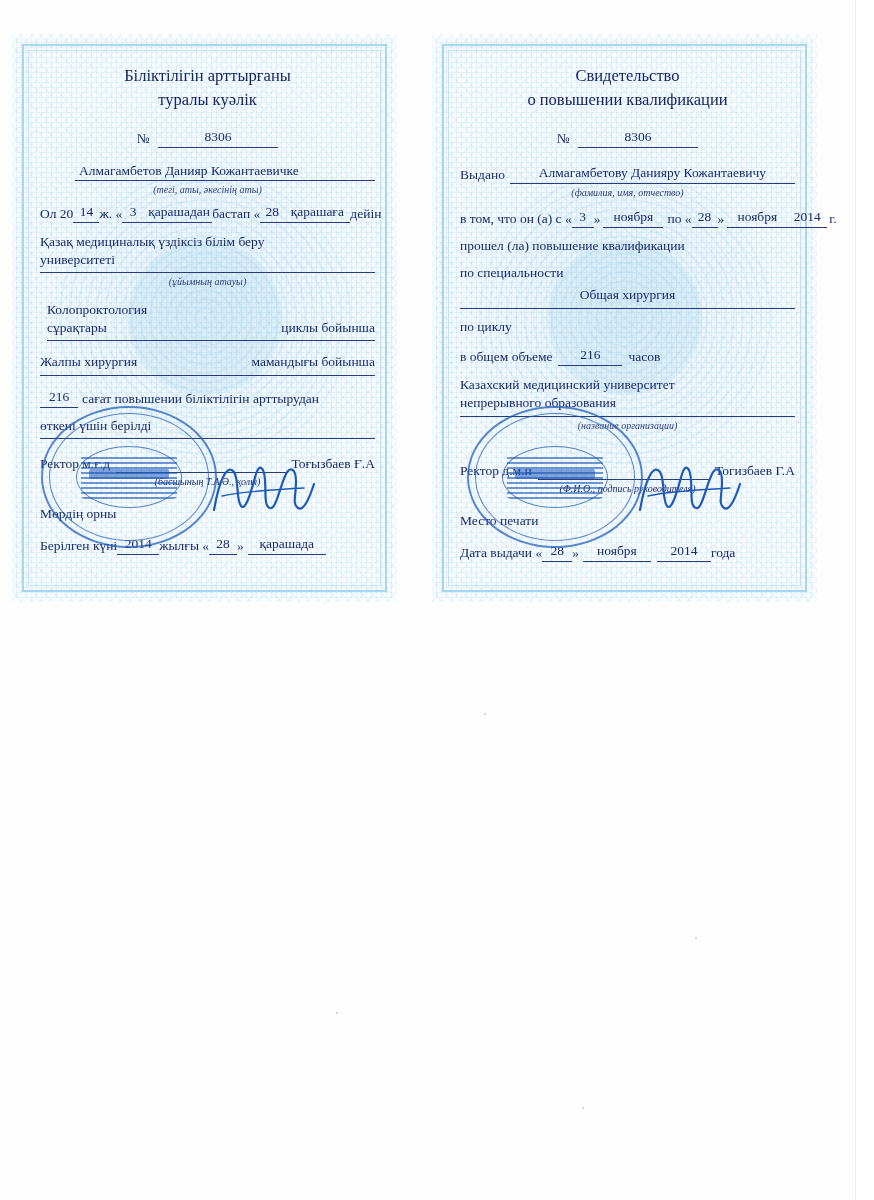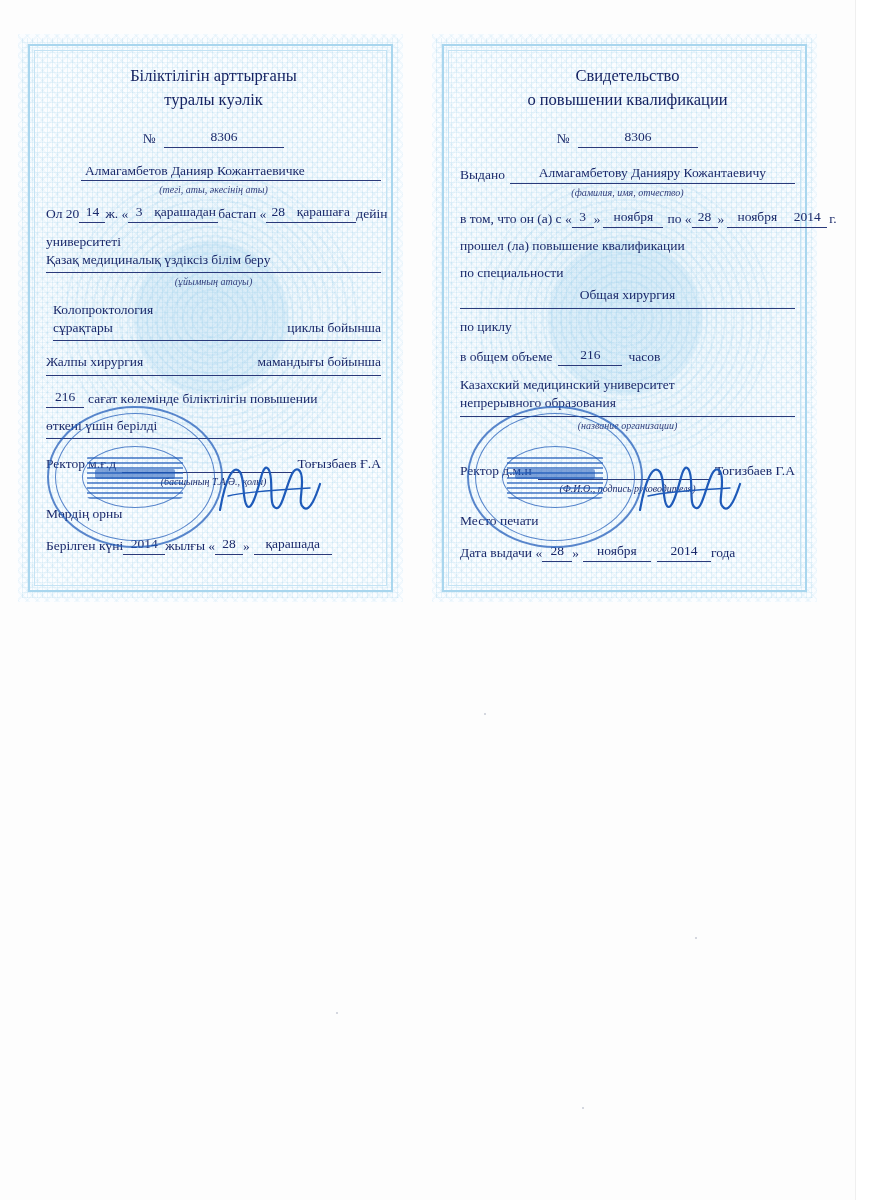--- a/index.html
+++ b/index.html
@@ -44,7 +44,7 @@
       #fbfdff;
     box-sizing: border-box;
   }
-  .cert.left  { left: 18px; }
+  .cert.left  { left: 12px; }
   .cert.right { left: 432px; }
 
   .cert-border-outer {

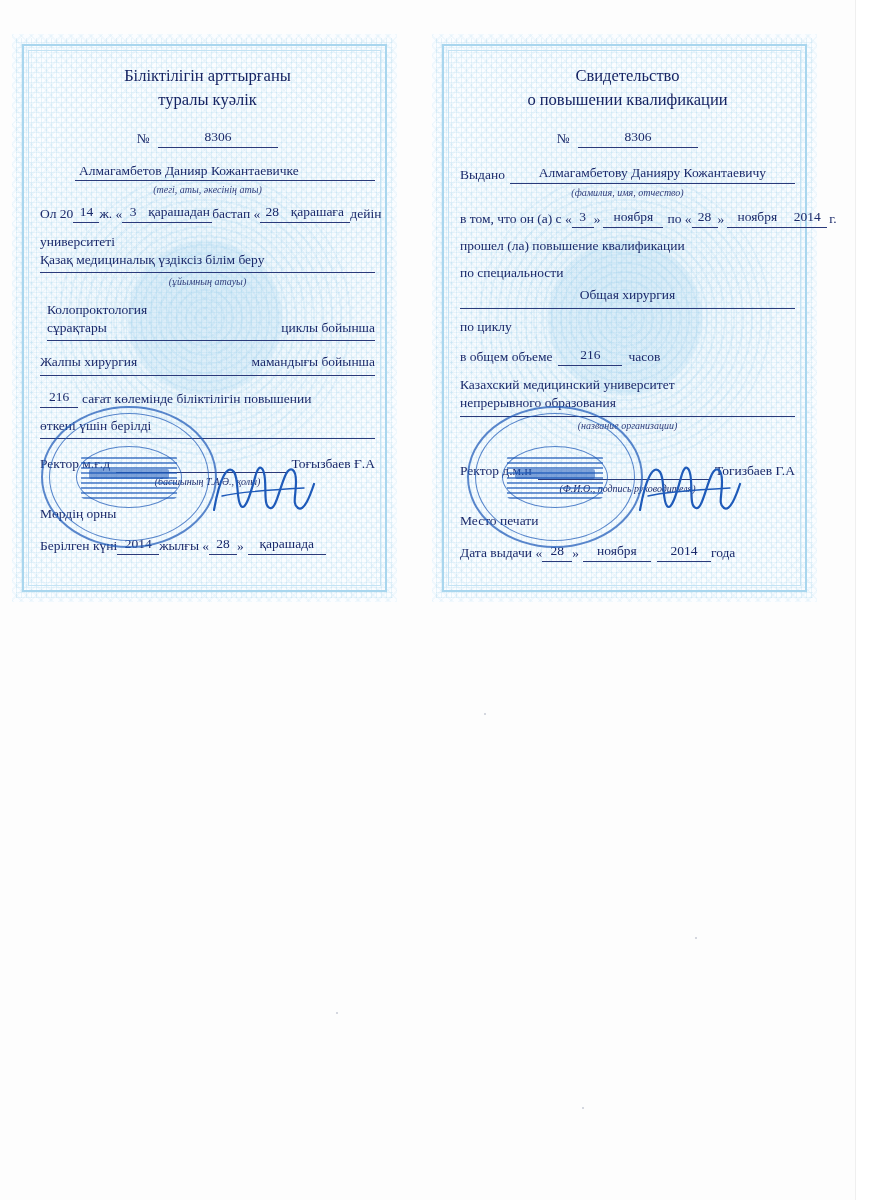--- a/index.html
+++ b/index.html
@@ -287,8 +287,8 @@
       </div>
 
       <div class="line-block" style="margin-top:10px;">
+        <span class="txt">Қазақ медициналық үздіксіз білім беру</span>
         <span class="txt">университеті</span>
-        <span class="txt">Қазақ медициналық үздіксіз білім беру</span>
         <span class="rule"></span>
         <div class="caption">(ұйымның атауы)</div>
       </div>

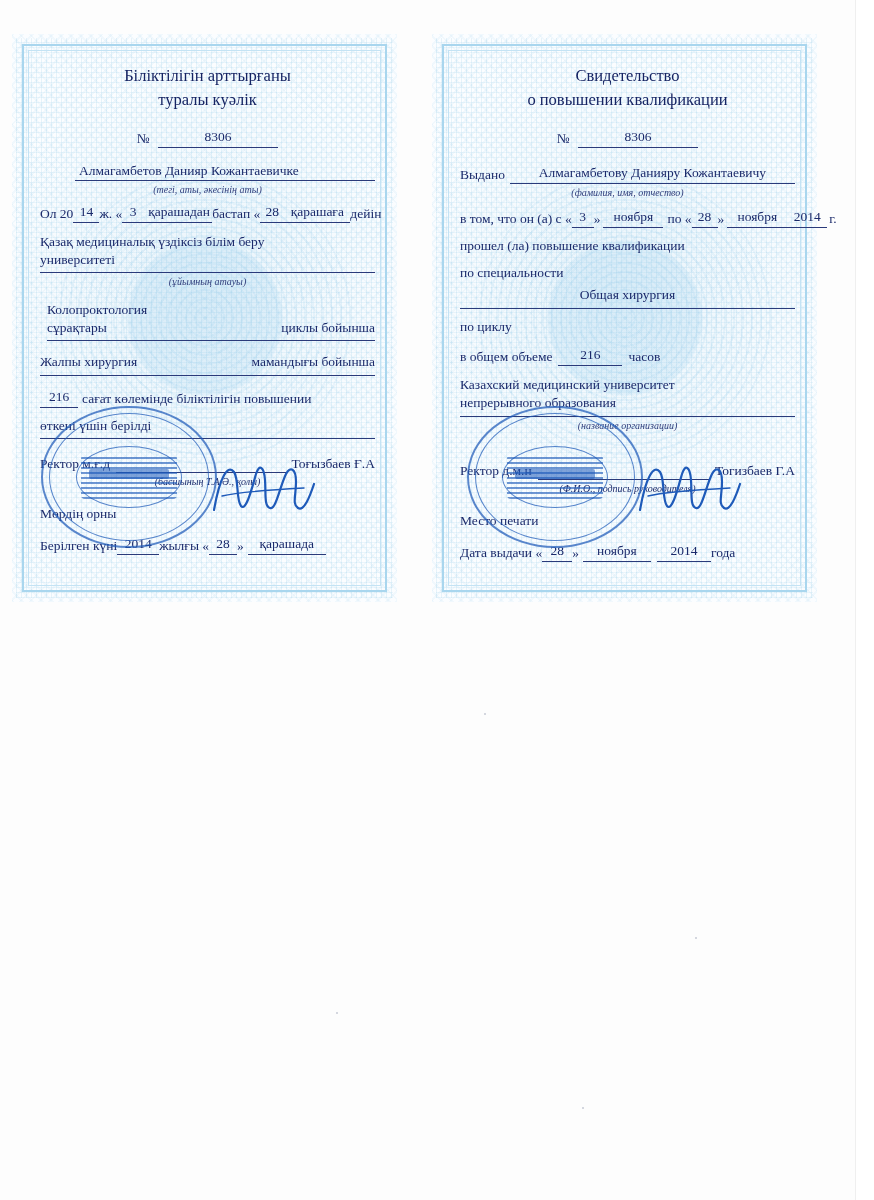--- a/index.html
+++ b/index.html
@@ -312,7 +312,7 @@
 
       <div class="row" style="margin-top:12px;">
         <span class="ul-text" style="min-width:30px;">216</span>
-        <span style="margin-left:4px;">сағат көлемінде біліктілігін повышении</span>
+        <span style="margin-left:4px;">сағат повышении біліктілігін арттырудан</span>
       </div>
 
       <div style="margin-top:9px;">

